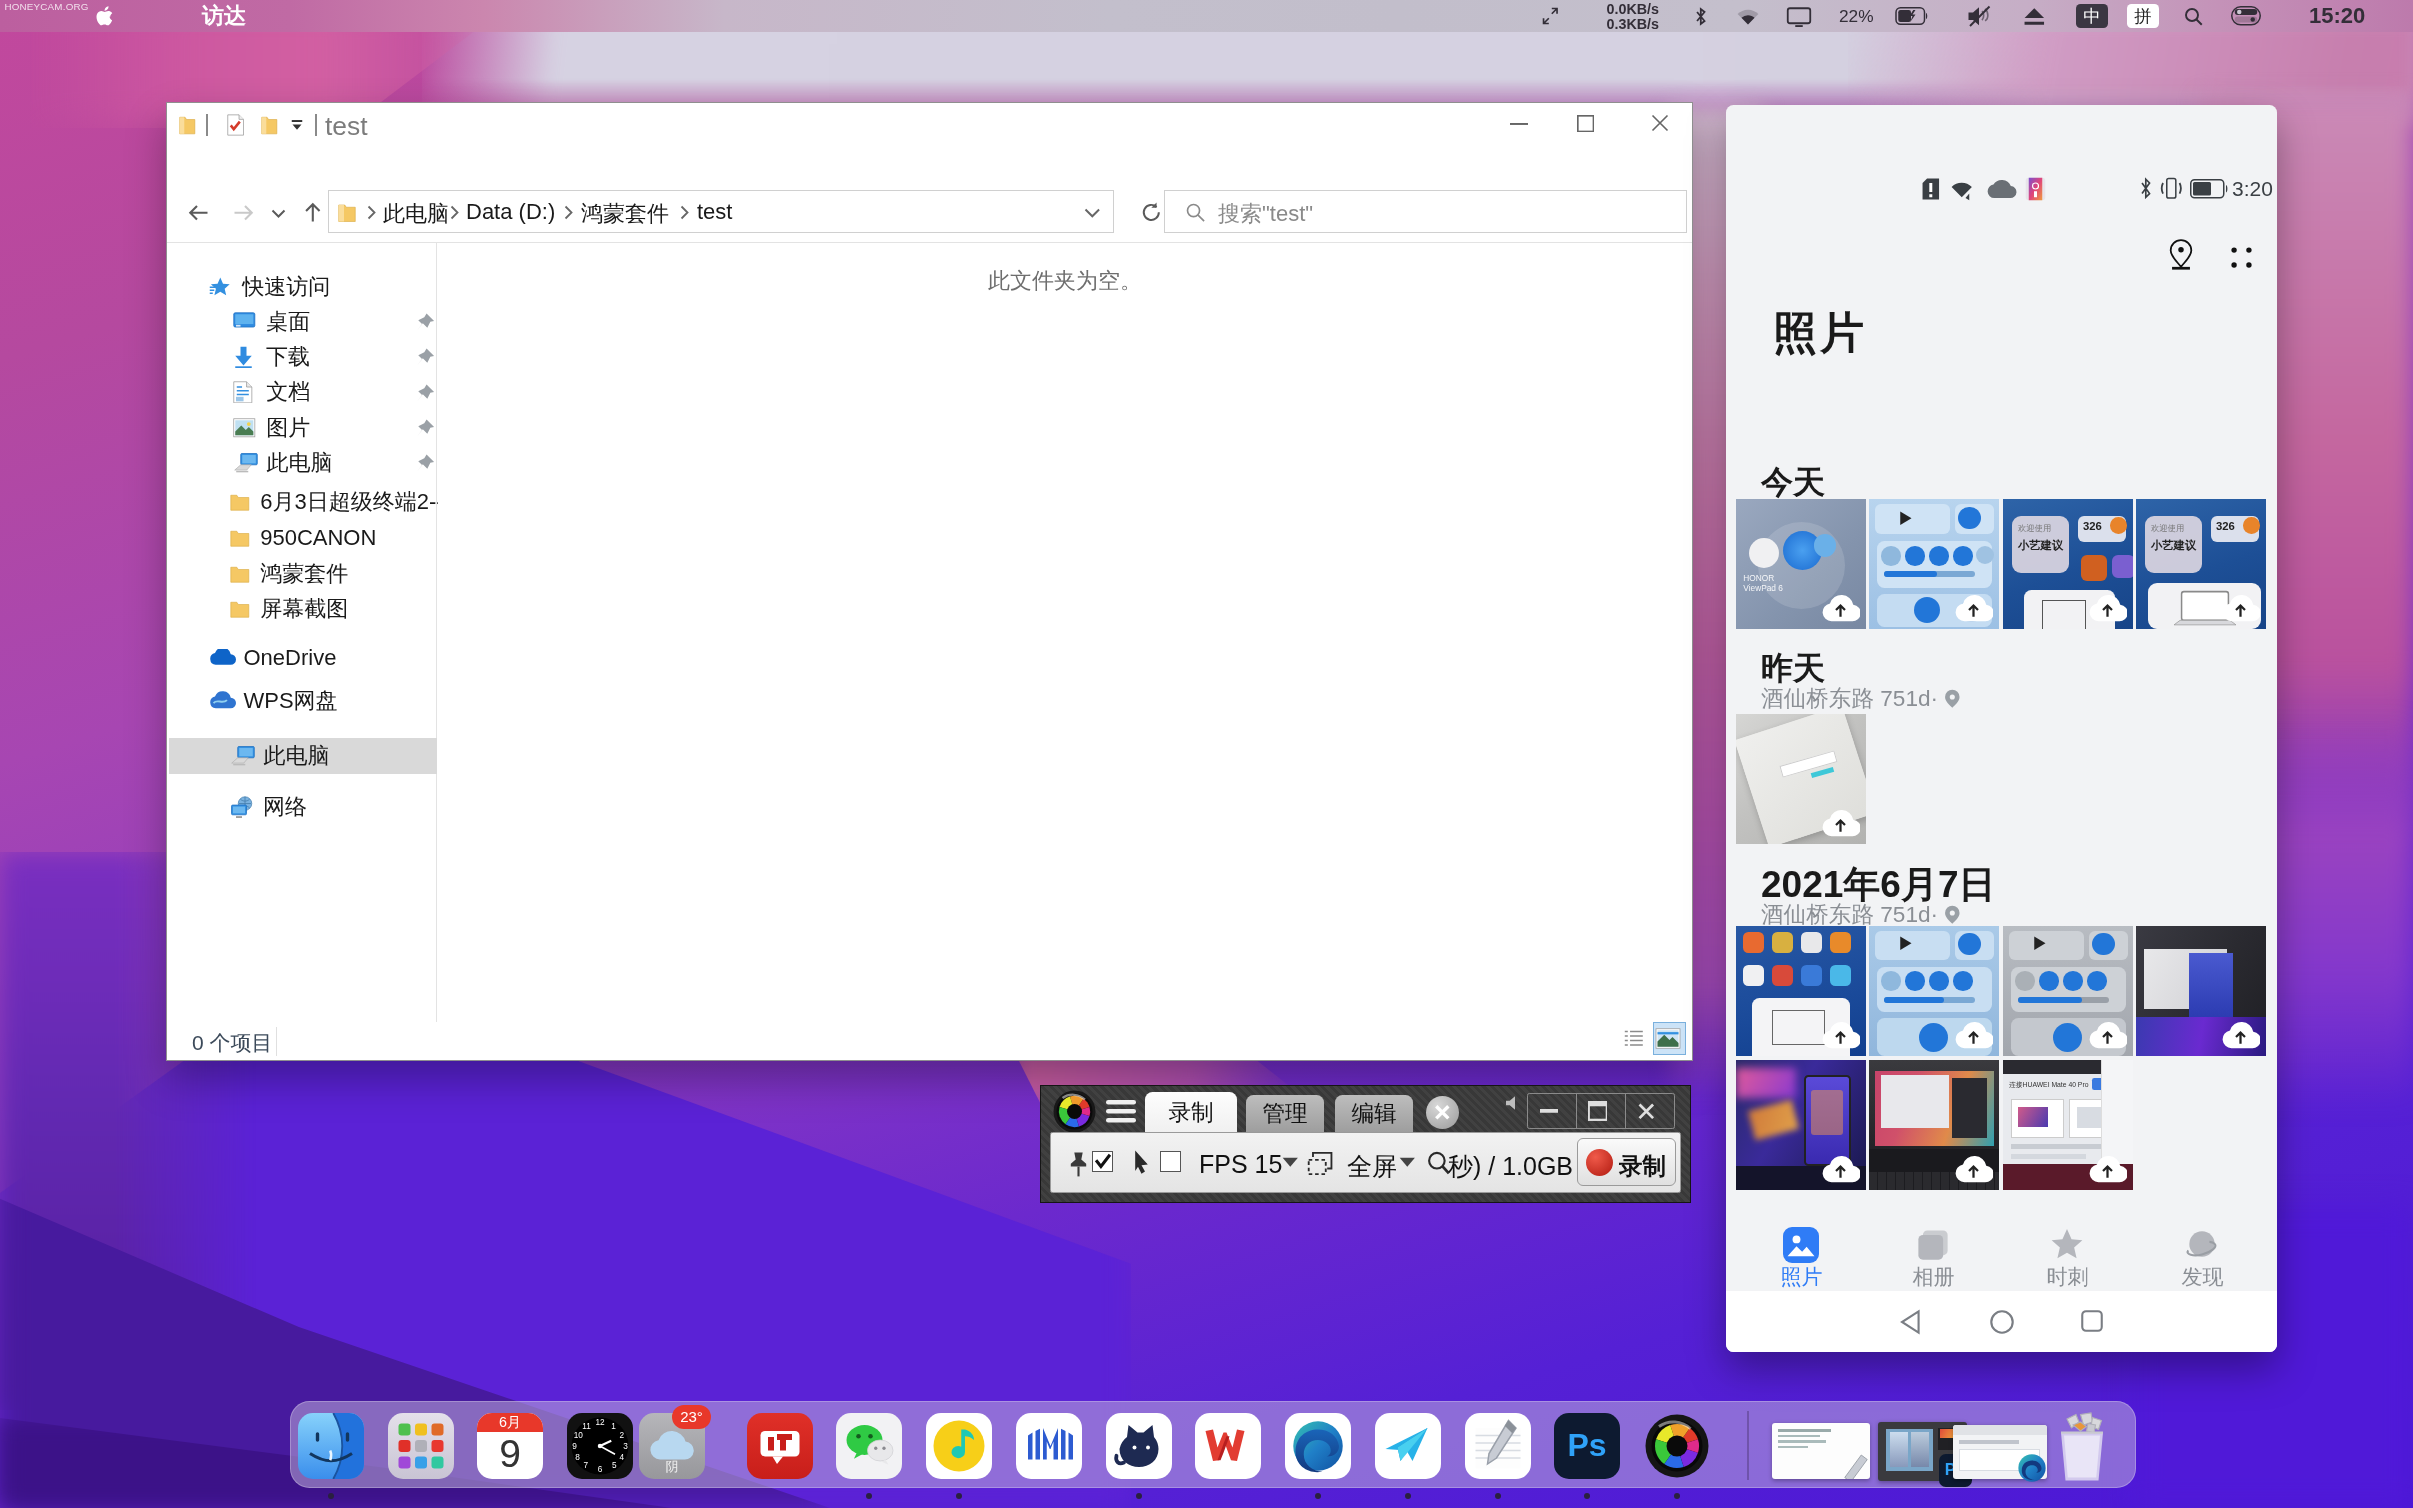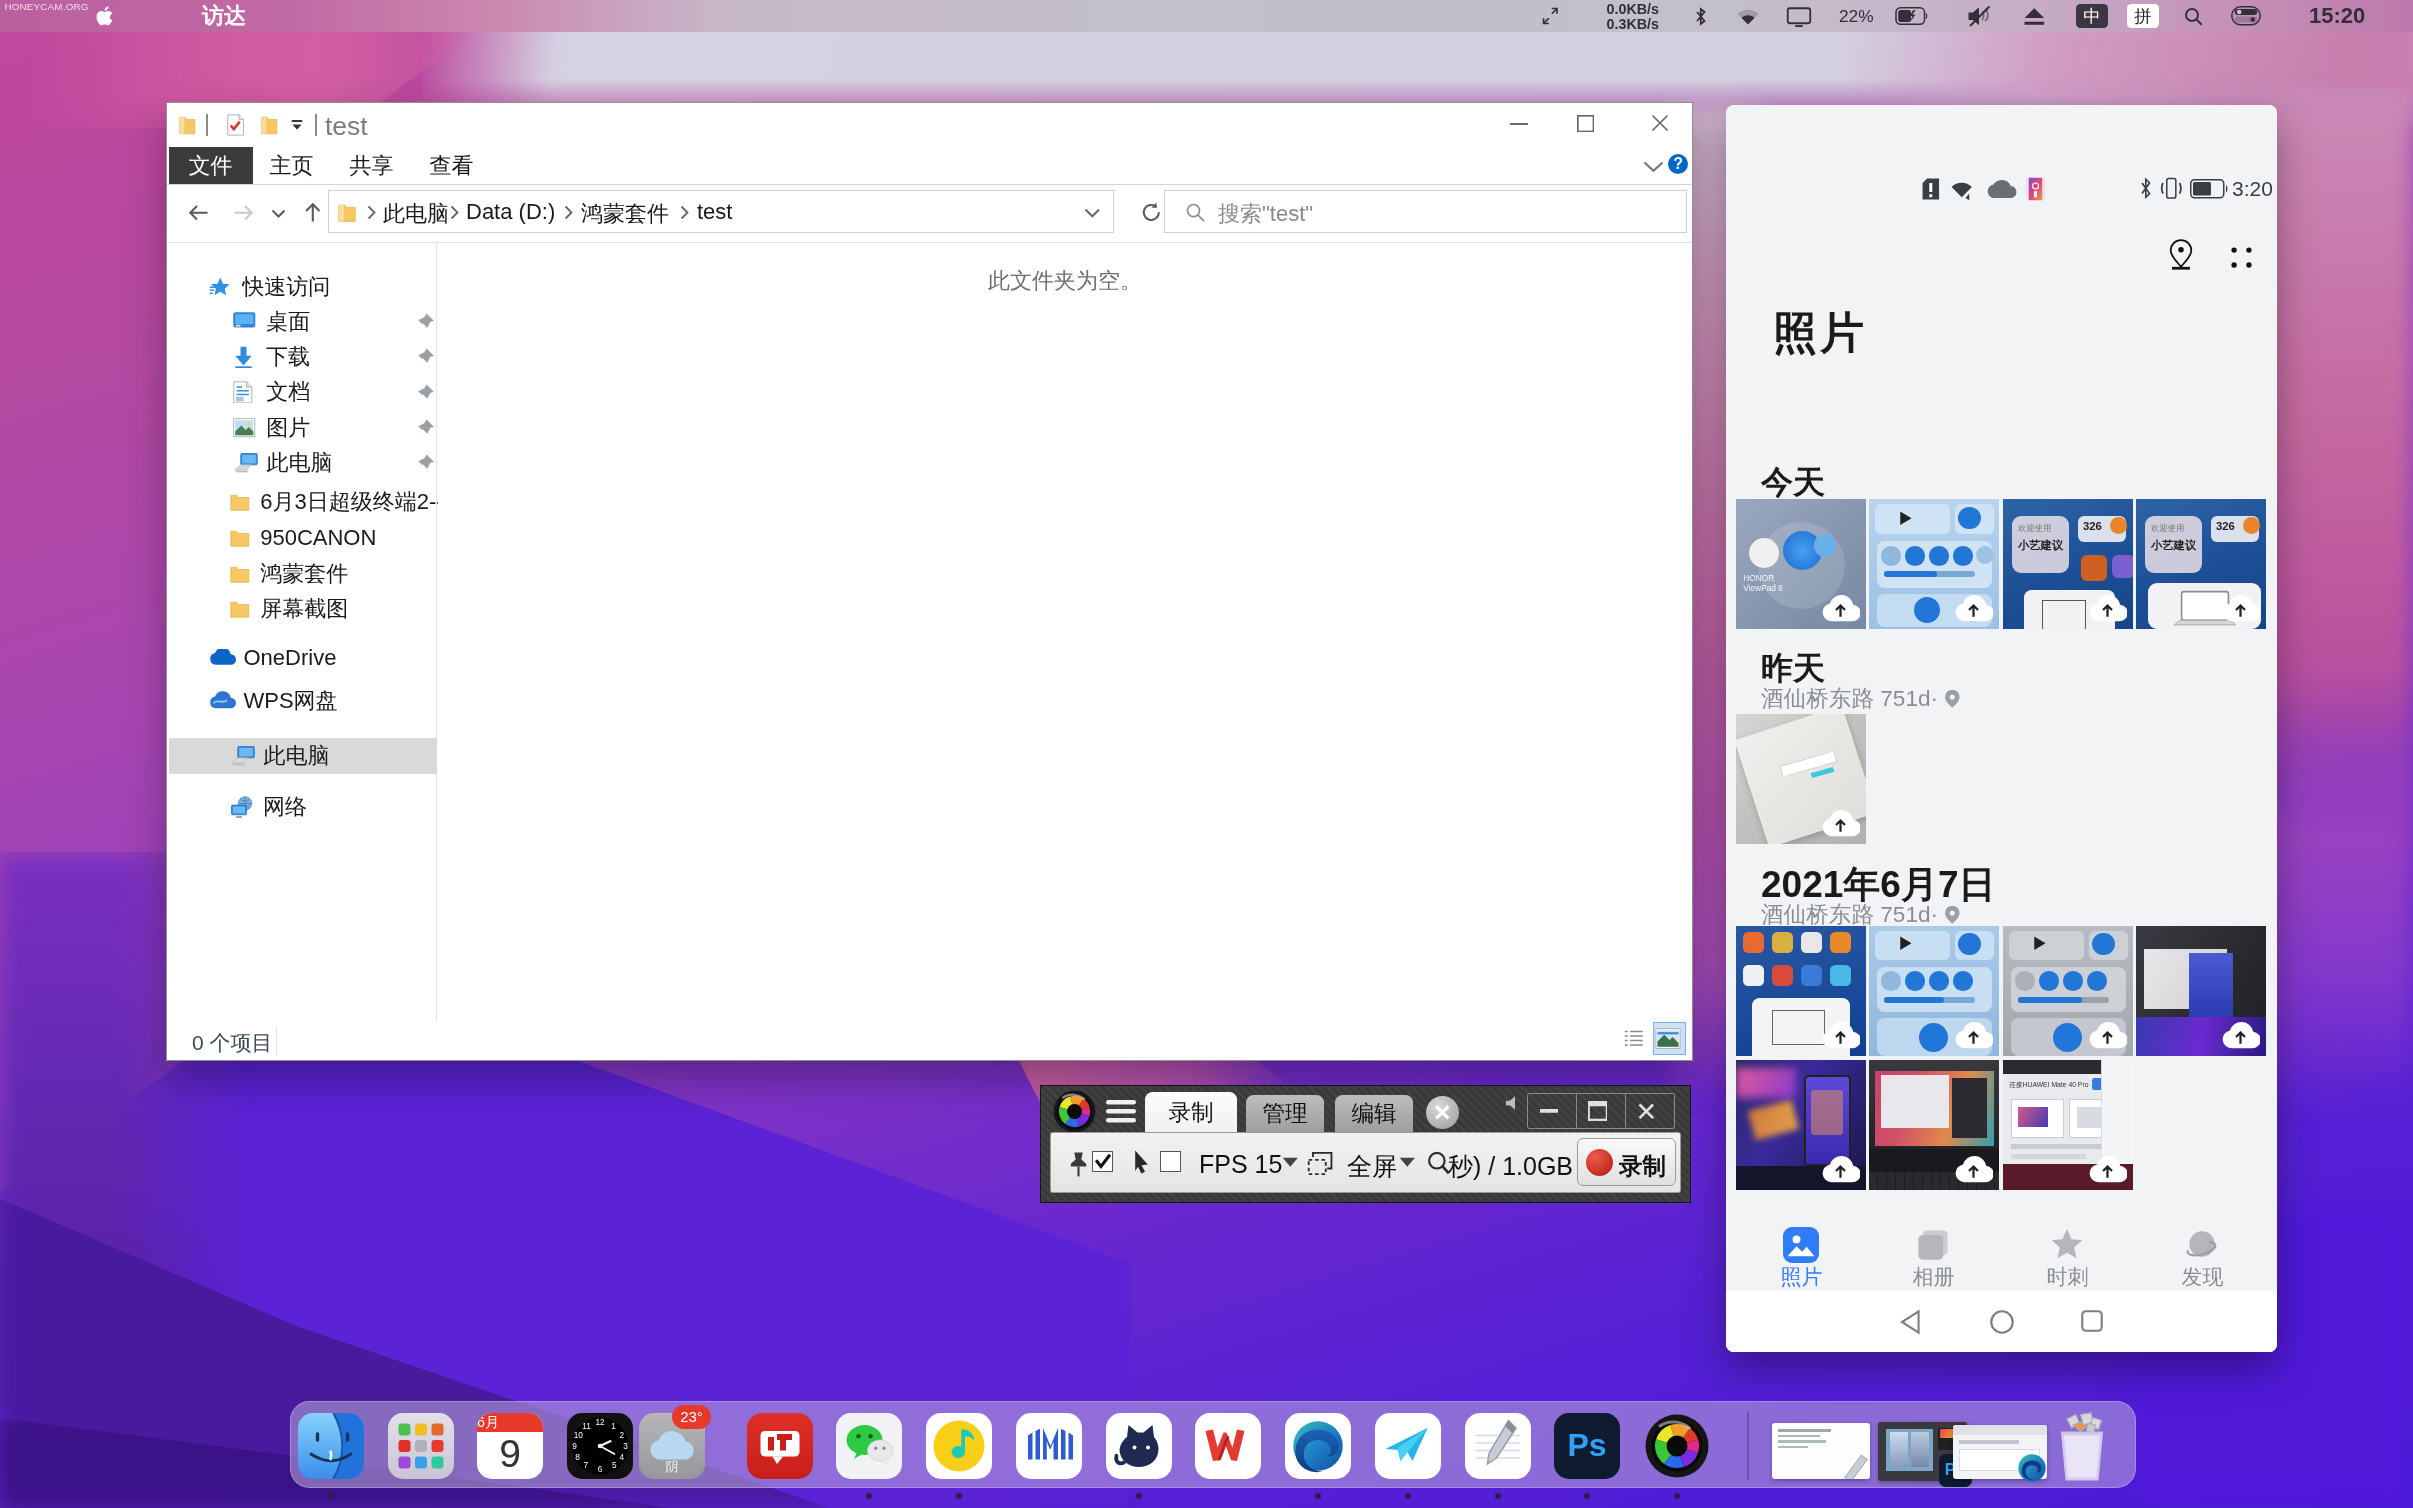--- a/index.html
+++ b/index.html
@@ -164,16 +164,6 @@
           <path d="M2 2l20 20M22 2 2 22" stroke="#666" stroke-width="2.2"></path>
         </svg>
   </div>
-  <div id="x-tabs">
-    <div class="abs" style="left:1.5px;top:0;width:84px;height:100%;background:#3b3b3b;color:#fff;font-size:22px;display:flex;align-items:center;justify-content:center">文件</div>
-    <div class="abs" style="left:83px;top:0;width:83px;height:100%;color:#1a1a1a;font-size:22px;display:flex;align-items:center;justify-content:center">主页</div>
-    <div class="abs" style="left:163px;top:0;width:83px;height:100%;color:#1a1a1a;font-size:22px;display:flex;align-items:center;justify-content:center">共享</div>
-    <div class="abs" style="left:243px;top:0;width:83px;height:100%;color:#1a1a1a;font-size:22px;display:flex;align-items:center;justify-content:center">查看</div>
-    <svg class="abs" style="left:1476px;top:13.6px" width="21" height="12" viewBox="0 0 28 16">
-          <path d="M2 2l12 11L26 2" stroke="#777" stroke-width="3" fill="none"></path>
-        </svg>
-    <div class="abs" style="left:1501px;top:6.8px;width:20.4px;height:20.4px;border-radius:50%;background:#0467c6;color:#fff;font-size:16px;font-weight:bold;display:flex;align-items:center;justify-content:center">?</div>
-  </div>
   <div id="x-addr">
     <svg class="abs" style="left:21px;top:18px" width="21" height="19.6" viewBox="0 0 28 26">
           <path d="M26 13H3M12 4l-9 9 9 9" stroke="#5a5a5a" stroke-width="2.8" fill="none"></path>

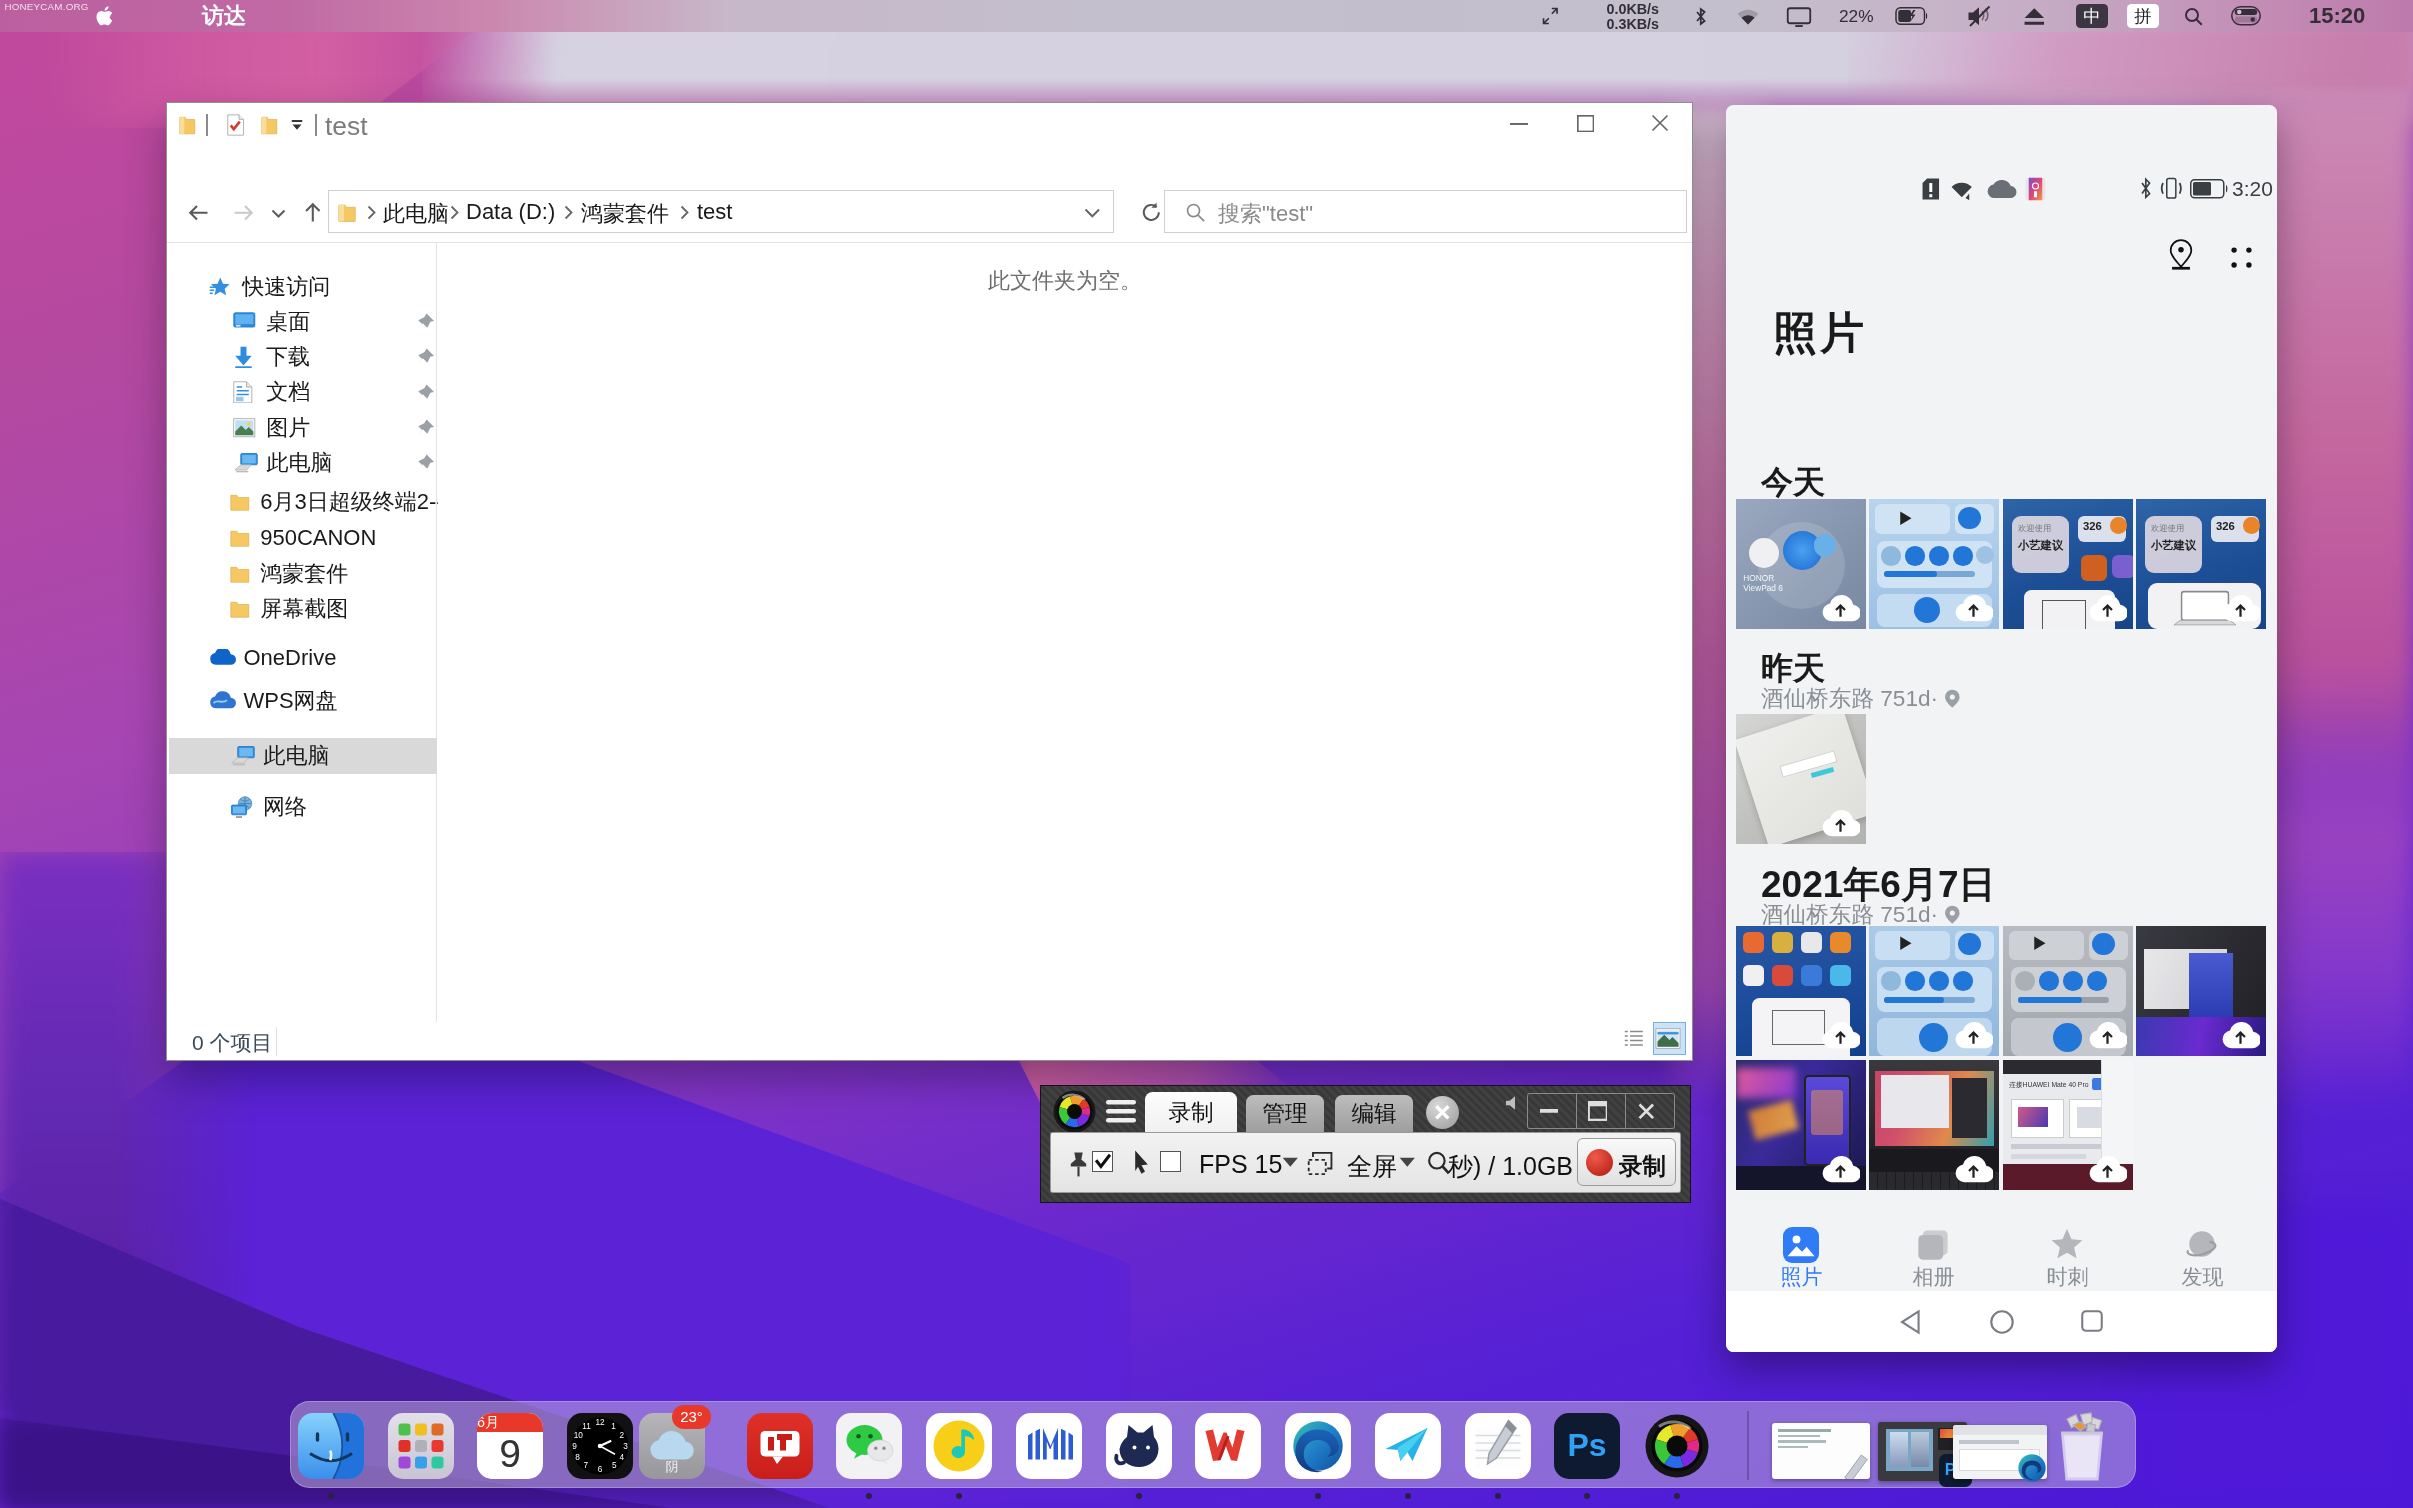--- a/index.html
+++ b/index.html
@@ -766,7 +766,7 @@
   </div>
 
   <div class="dicon" style="left:186px;background:#fff;overflow:hidden">
-    <div style="height:19.6px;background:#e8382a;color:#fff;font-size:14.3px;text-align:left;line-height:19.6px">6月</div>
+    <div style="height:19.6px;background:#e8382a;color:#fff;font-size:14.3px;text-align:center;line-height:19.6px">6月</div>
     <div style="font-size:39px;color:#333;text-align:center;line-height:44px">9</div>
   </div>
 

